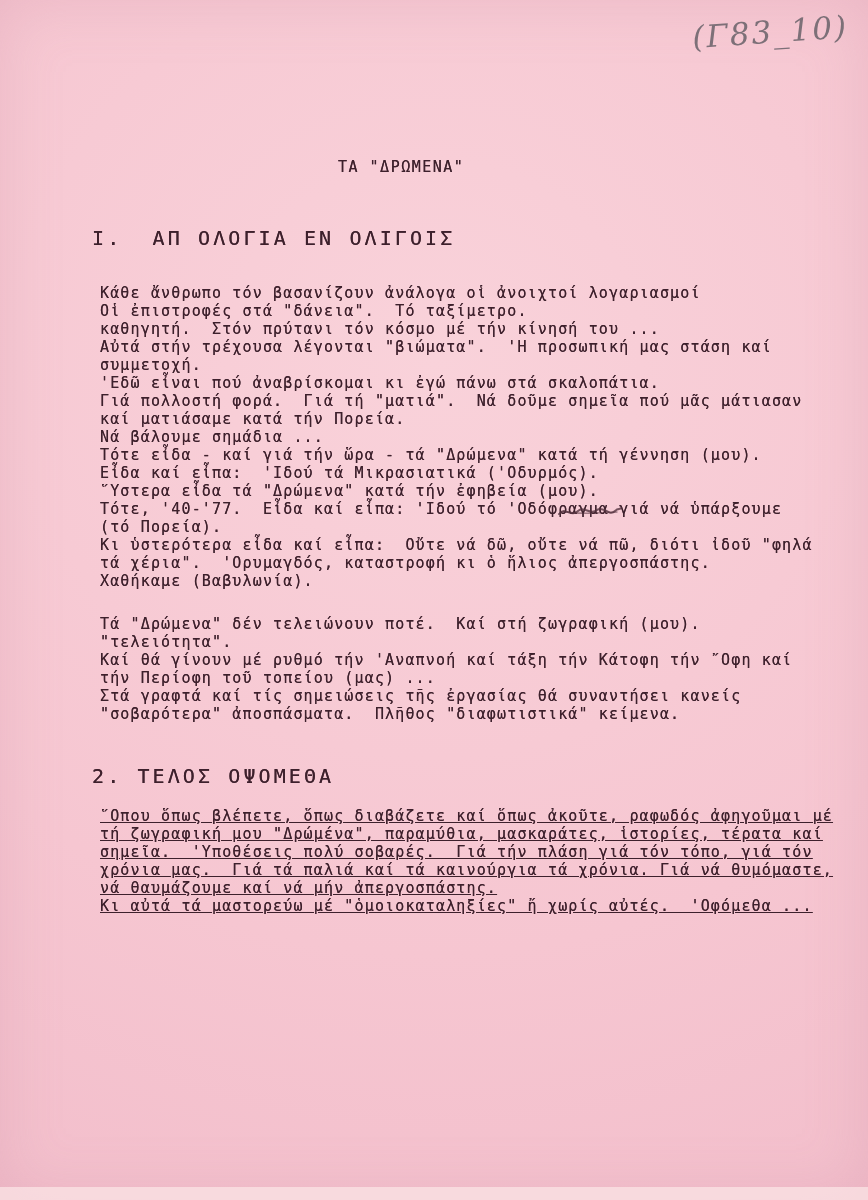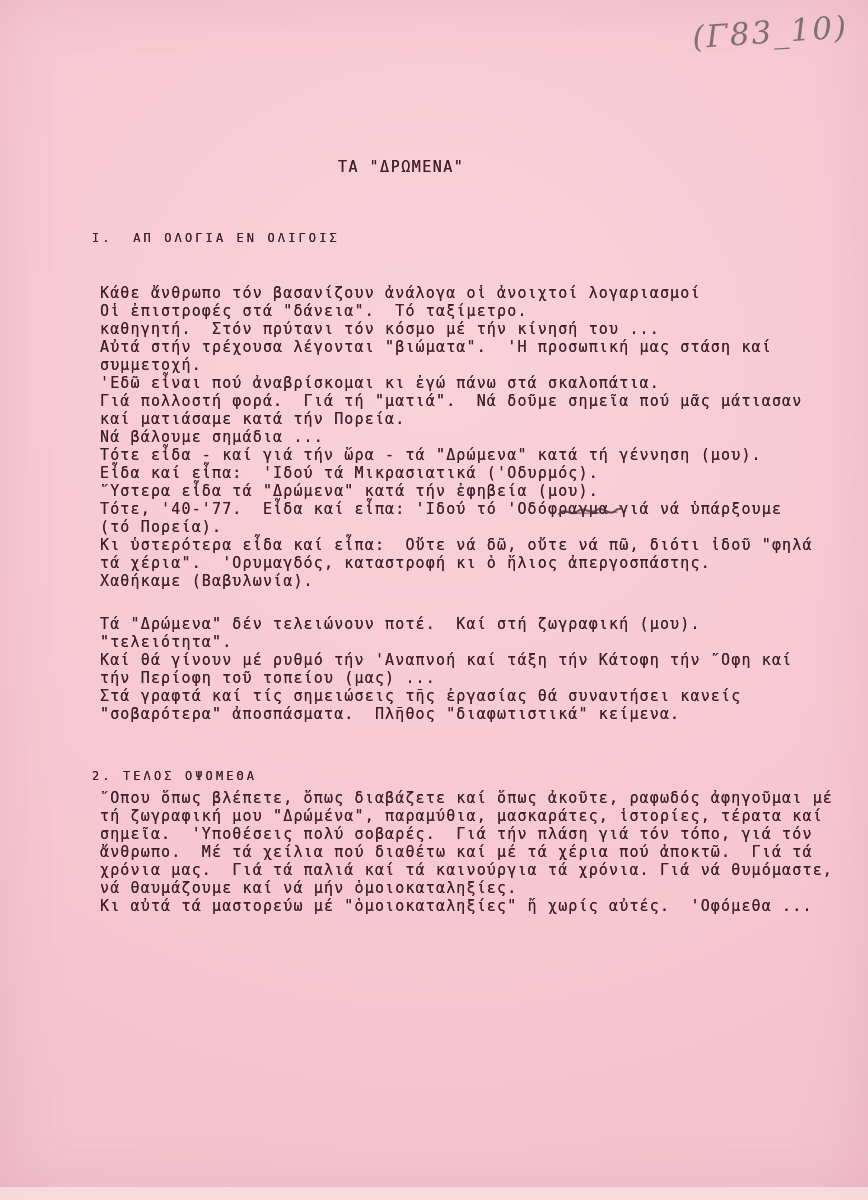--- a/index.html
+++ b/index.html
@@ -33,7 +33,7 @@
   }
   .heading{
     margin:16px 0 0 92px;
-    font-size:12px;line-height:18px;letter-spacing:3.1px;
+    font-size:20px;line-height:18px;letter-spacing:3.1px;
     font-weight:normal;white-space:pre;
     text-shadow:0 0 .6px rgba(61,32,44,.85);
   }

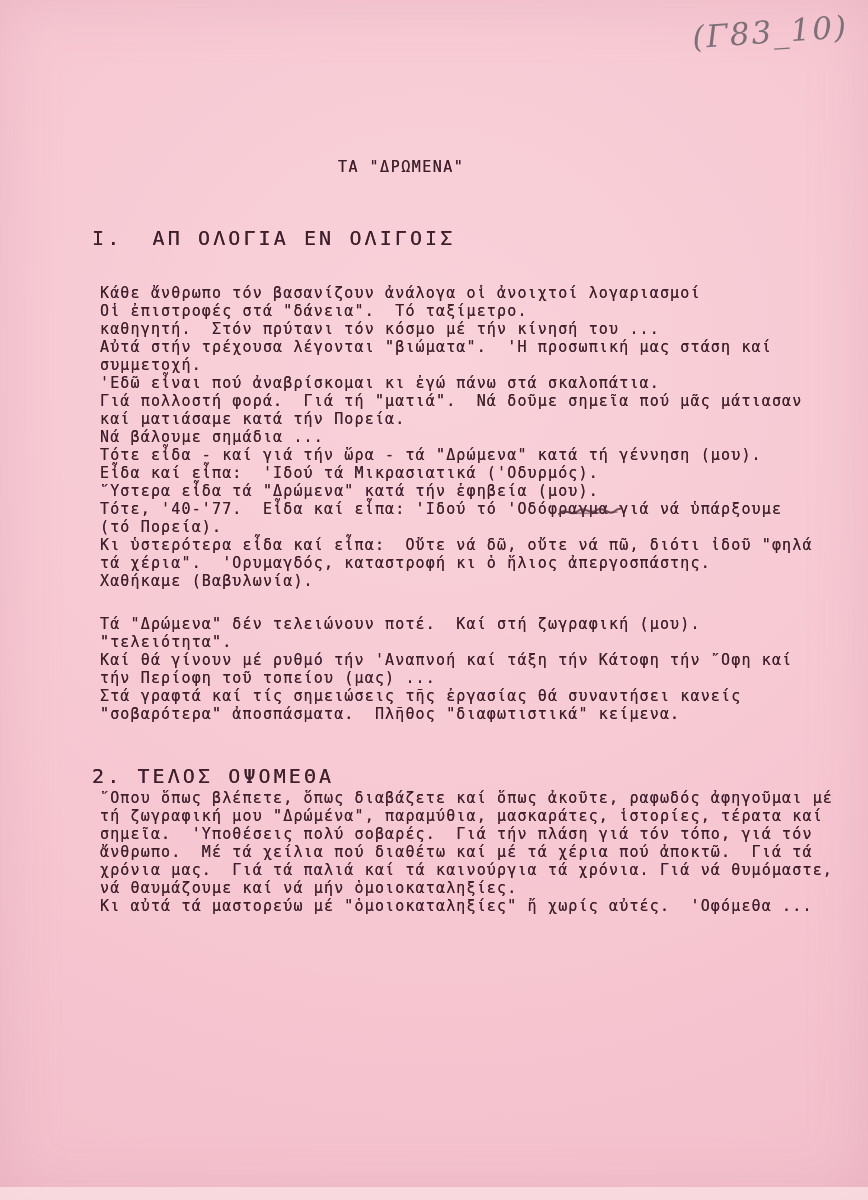--- a/index.html
+++ b/index.html
@@ -47,7 +47,7 @@
   #sections > section:nth-of-type(1) .para:nth-of-type(1){margin-top:37px;}
   #sections > section:nth-of-type(1) .para:nth-of-type(2){margin-top:25px;}
   #sections > section:nth-of-type(2) > .heading{margin-top:44px;}
-  #sections > section:nth-of-type(2) .para:nth-of-type(1){margin-top:4px;}
+  #sections > section:nth-of-type(2) .para:nth-of-type(1){margin-top:22px;text-decoration:underline;}
   .scribble{
     position:absolute;left:557px;top:501px;width:66px;height:20px;
     pointer-events:none;

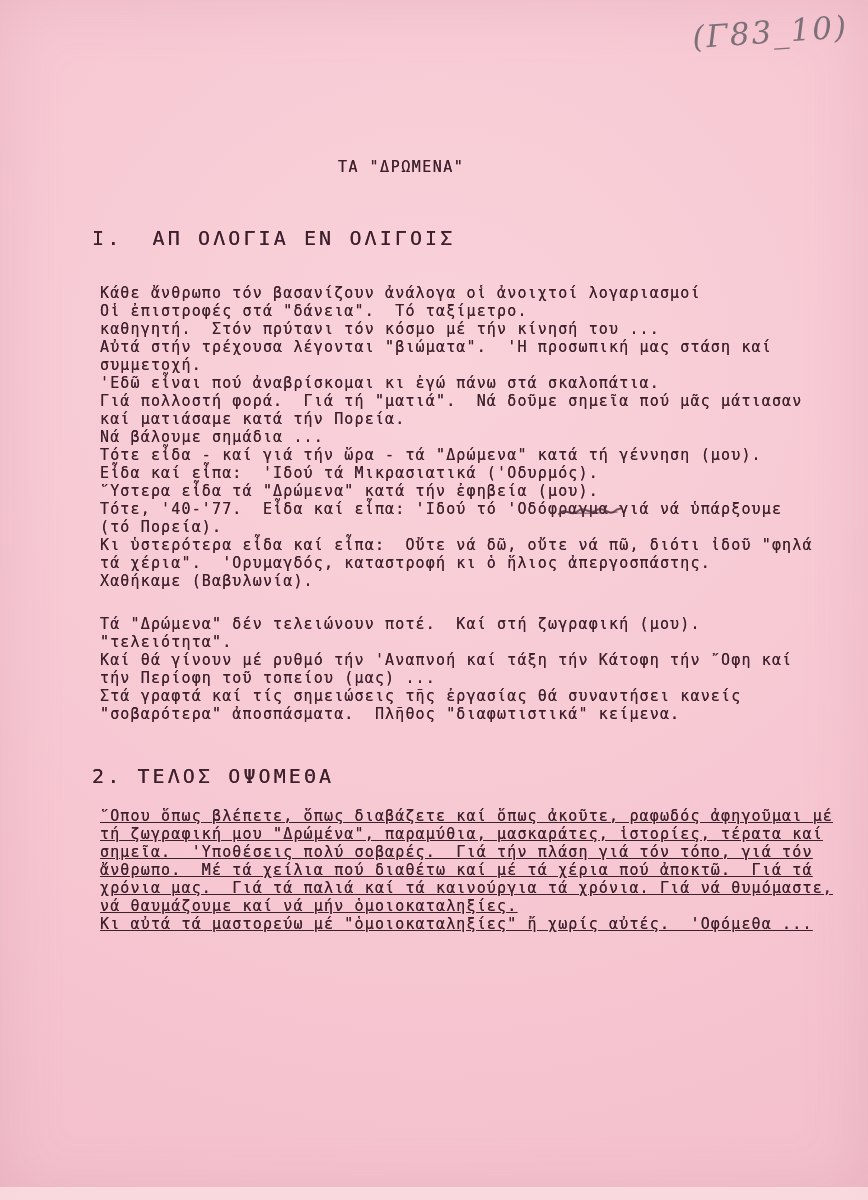--- a/index.html
+++ b/index.html
@@ -108,7 +108,6 @@
             <div class="line">῞Οπου ὅπως βλέπετε, ὅπως διαβάζετε καί ὅπως ἀκοῦτε, ραφωδός ἀφηγοῦμαι μέ</div>
             <div class="line">τή ζωγραφική μου "Δρώμένα", παραμύθια, μασκαράτες, ἱστορίες, τέρατα καί</div>
             <div class="line">σημεῖα.  'Υποθέσεις πολύ σοβαρές.  Γιά τήν πλάση γιά τόν τόπο, γιά τόν</div>
-            <div class="line">ἄνθρωπο.  Μέ τά χείλια πού διαθέτω καί μέ τά χέρια πού ἀποκτῶ.  Γιά τά</div>
             <div class="line">χρόνια μας.  Γιά τά παλιά καί τά καινούργια τά χρόνια. Γιά νά θυμόμαστε,</div>
             <div class="line">νά θαυμάζουμε καί νά μήν ὁμοιοκαταληξίες.</div>
             <div class="line">Κι αὐτά τά μαστορεύω μέ "ὁμοιοκαταληξίες" ἤ χωρίς αὐτές.  'Οφόμεθα ...</div>

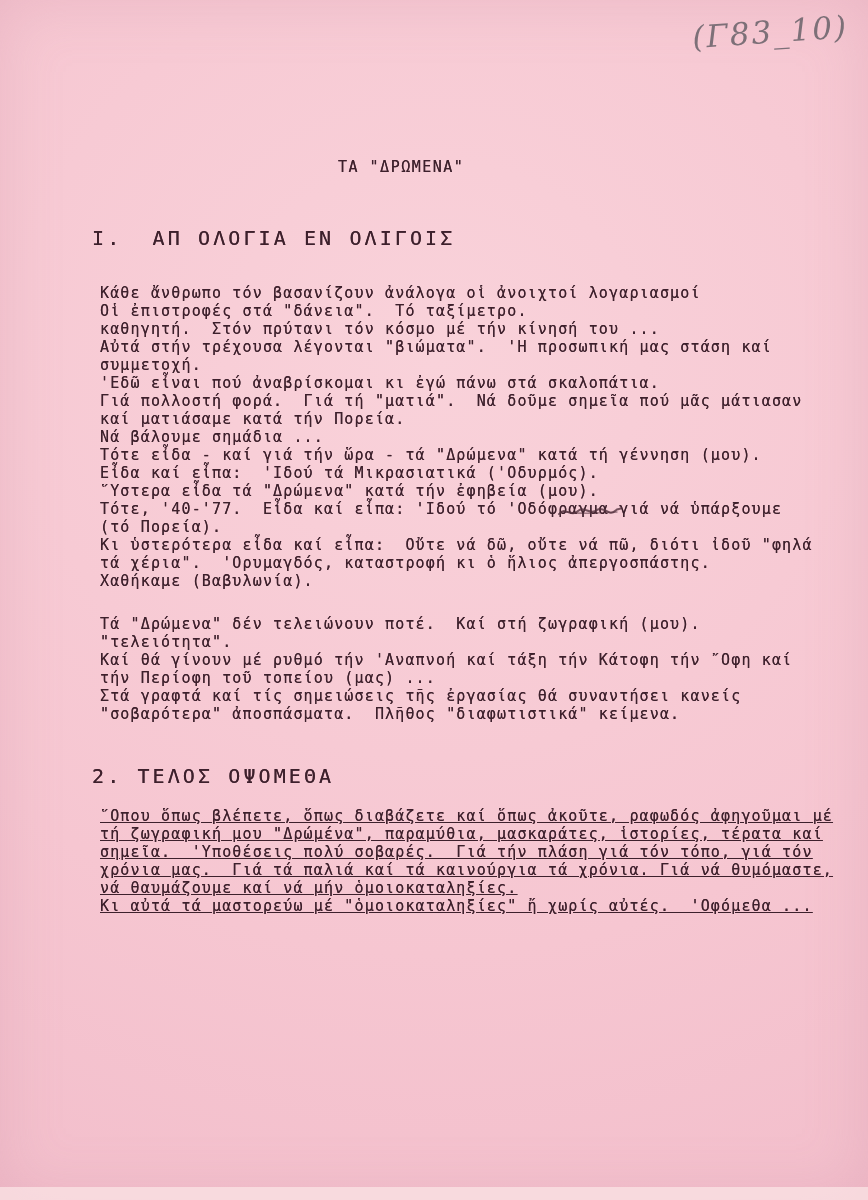--- a/index.html
+++ b/index.html
@@ -109,7 +109,7 @@
             <div class="line">τή ζωγραφική μου "Δρώμένα", παραμύθια, μασκαράτες, ἱστορίες, τέρατα καί</div>
             <div class="line">σημεῖα.  'Υποθέσεις πολύ σοβαρές.  Γιά τήν πλάση γιά τόν τόπο, γιά τόν</div>
             <div class="line">χρόνια μας.  Γιά τά παλιά καί τά καινούργια τά χρόνια. Γιά νά θυμόμαστε,</div>
-            <div class="line">νά θαυμάζουμε καί νά μήν ὁμοιοκαταληξίες.</div>
+            <div class="line">νά θαυμάζουμε καί νά μήν ἀπεργοσπάστης.</div>
             <div class="line">Κι αὐτά τά μαστορεύω μέ "ὁμοιοκαταληξίες" ἤ χωρίς αὐτές.  'Οφόμεθα ...</div>
           </div>
         </div>

